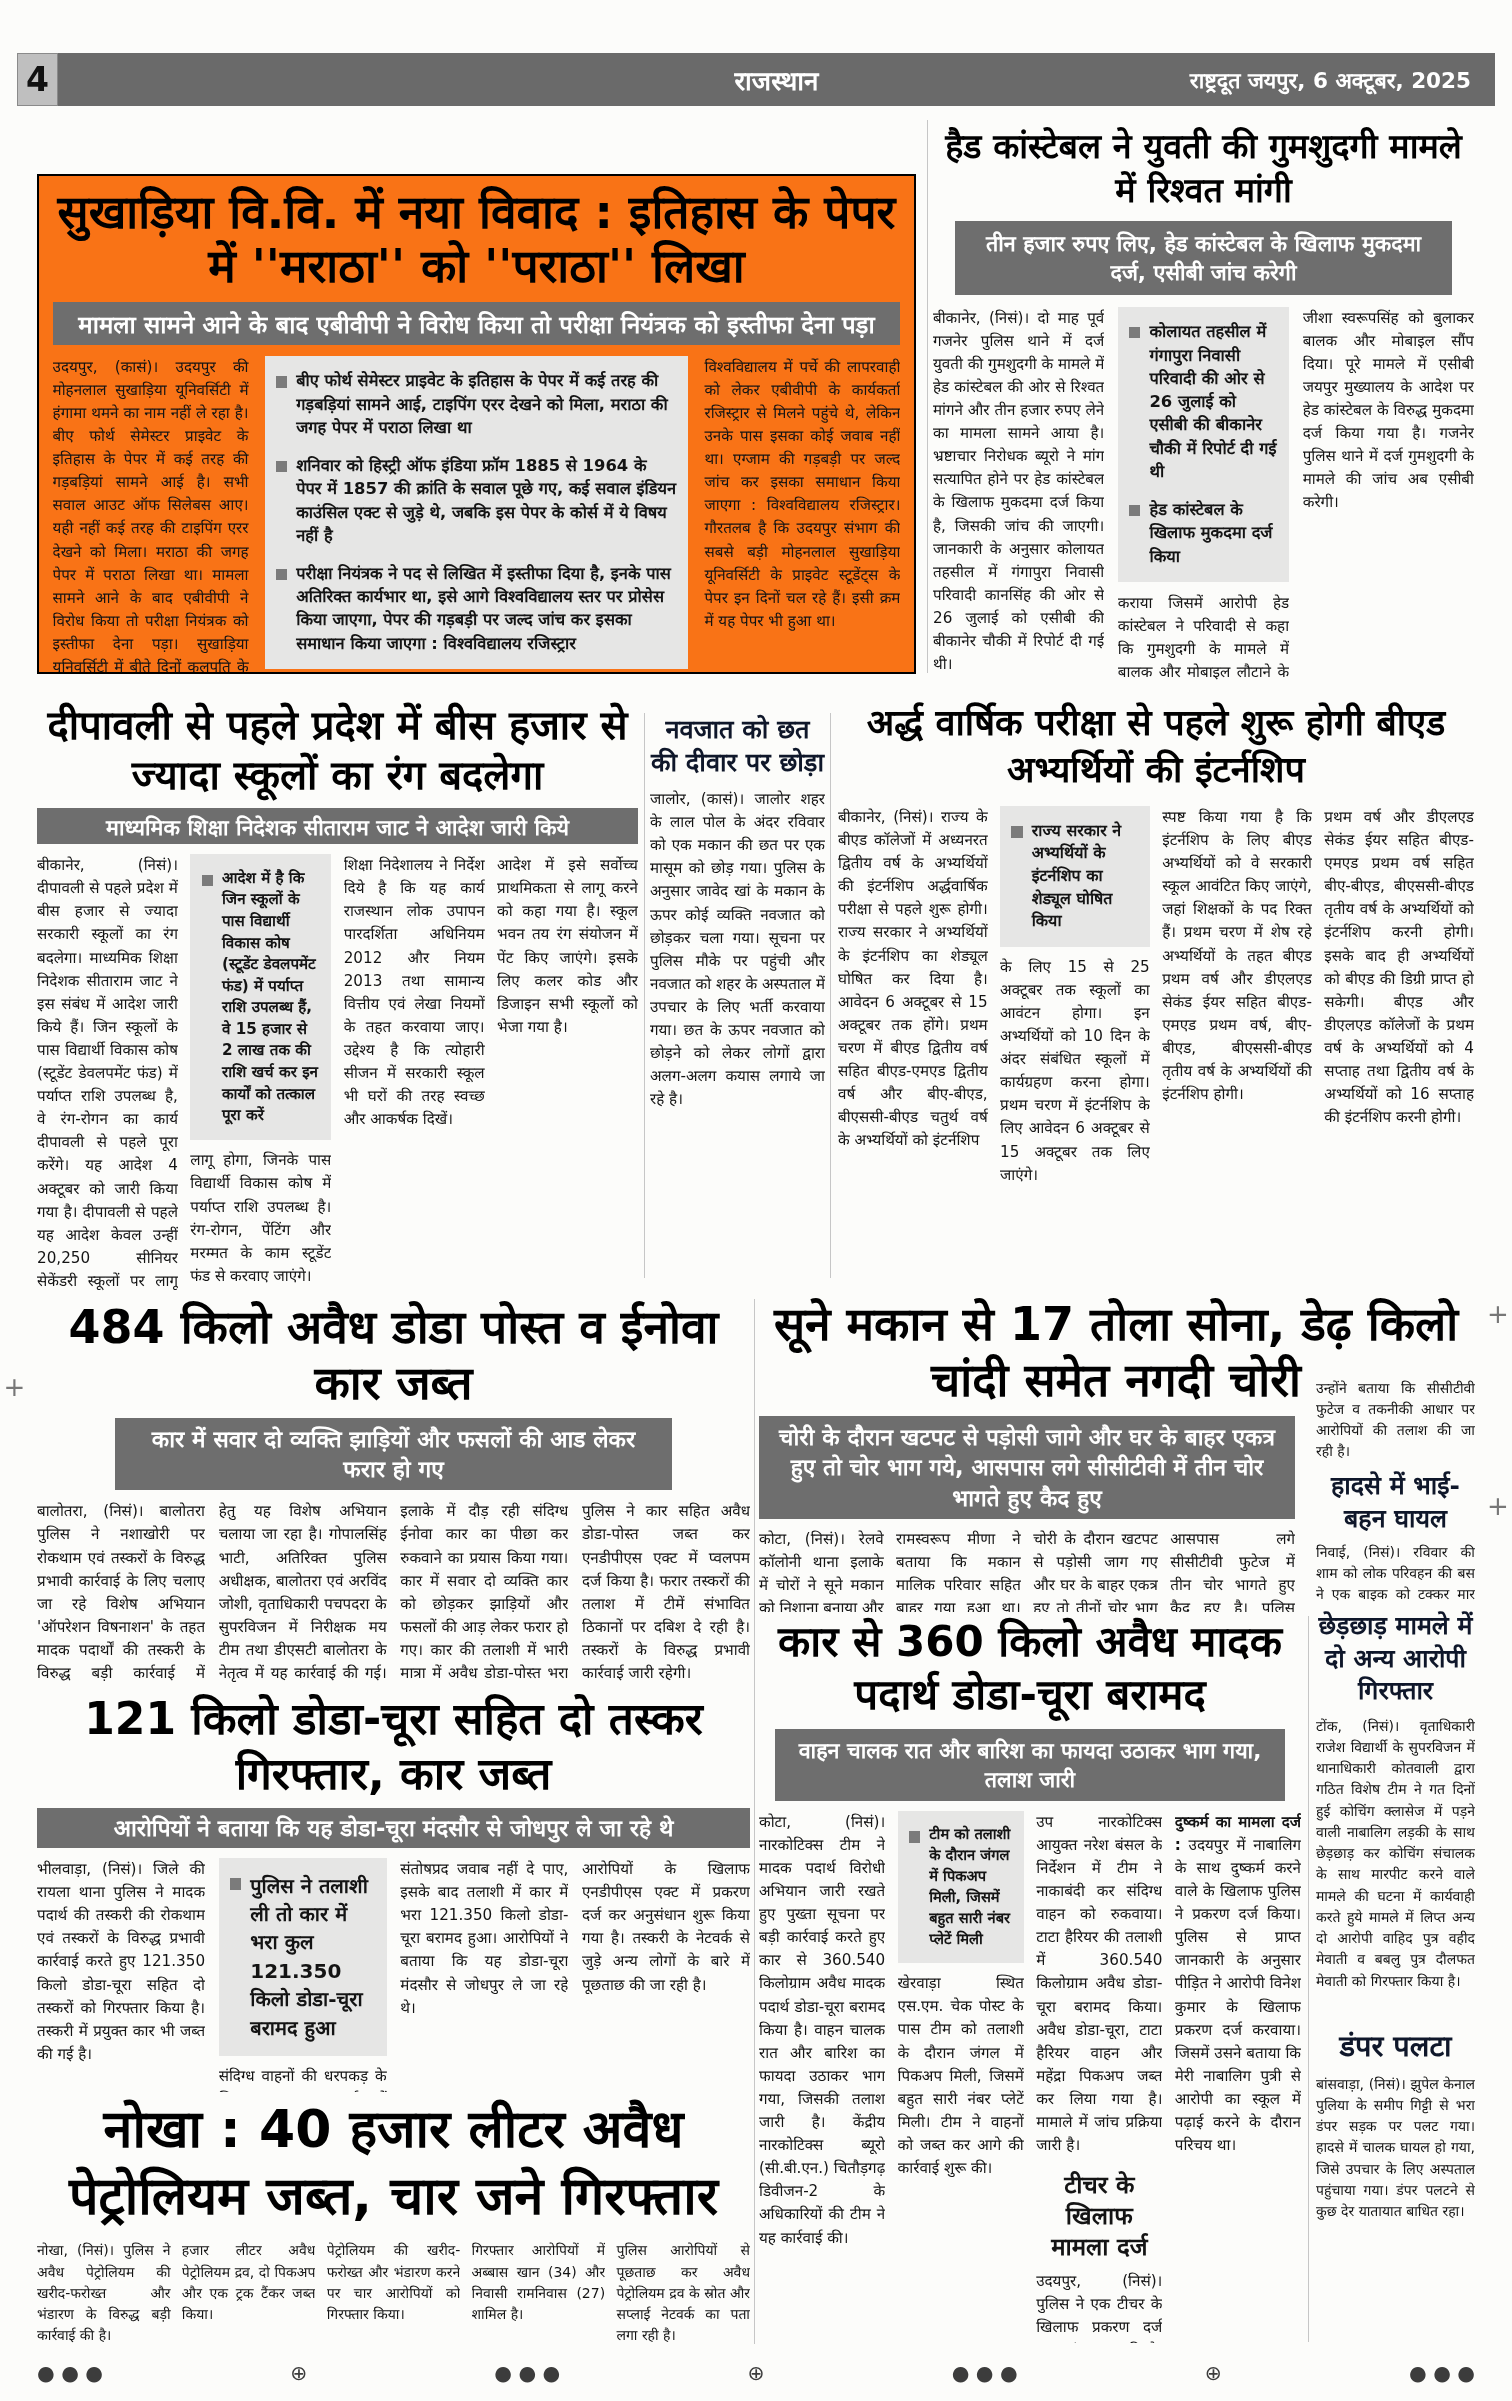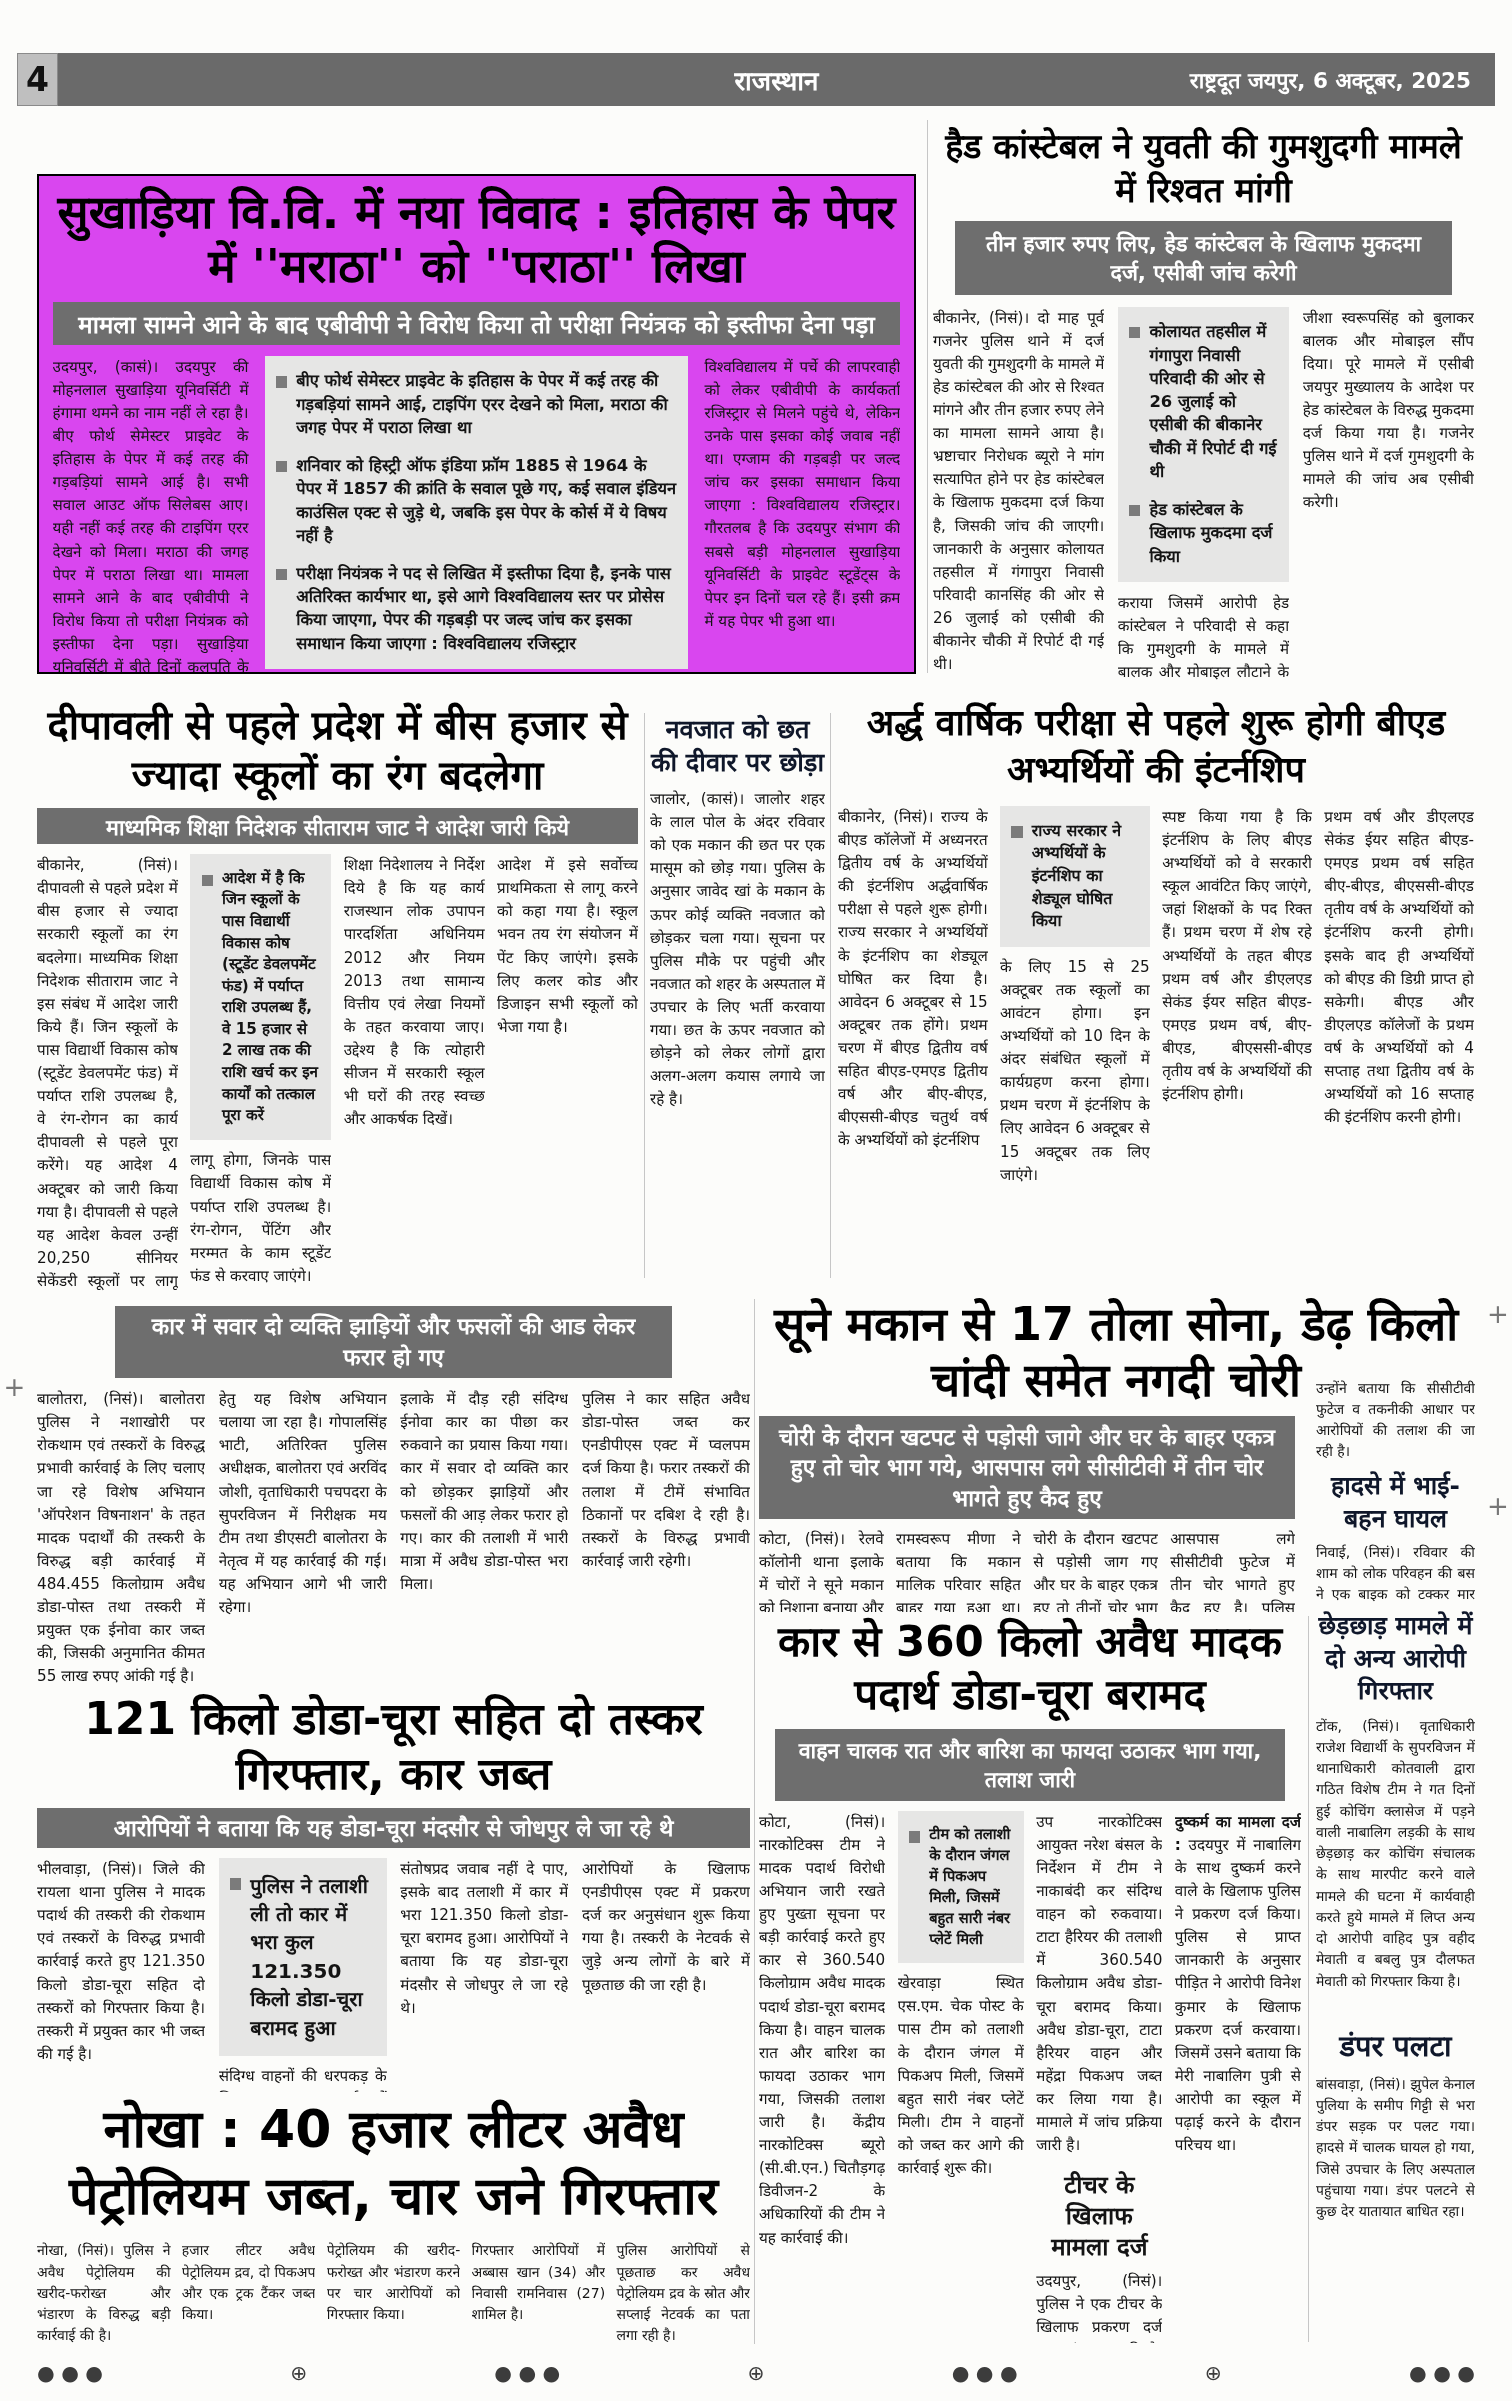--- a/index.html
+++ b/index.html
@@ -27,7 +27,7 @@
   .vsep{position:absolute;width:1.1px;background:#c6c6c6;}
   .plus{position:absolute;color:#777;font-size:26px;font-weight:400;}
   
-  #artA{left:37px;top:174px;width:879px;height:500px;border:2.3px solid #000;padding:9px 13.6px;background:#d946ef;}
+  #artA{left:37px;top:174px;width:879px;height:500px;border:2.3px solid #000;padding:9px 13.6px;background:#f97316;}
   #artA .hl{font-size:46px;line-height:1.18;}
   #artA .kicker{font-size:24px;height:43px;margin:8px 0 11.3px;}
   #artA .cols{gap:16px;}

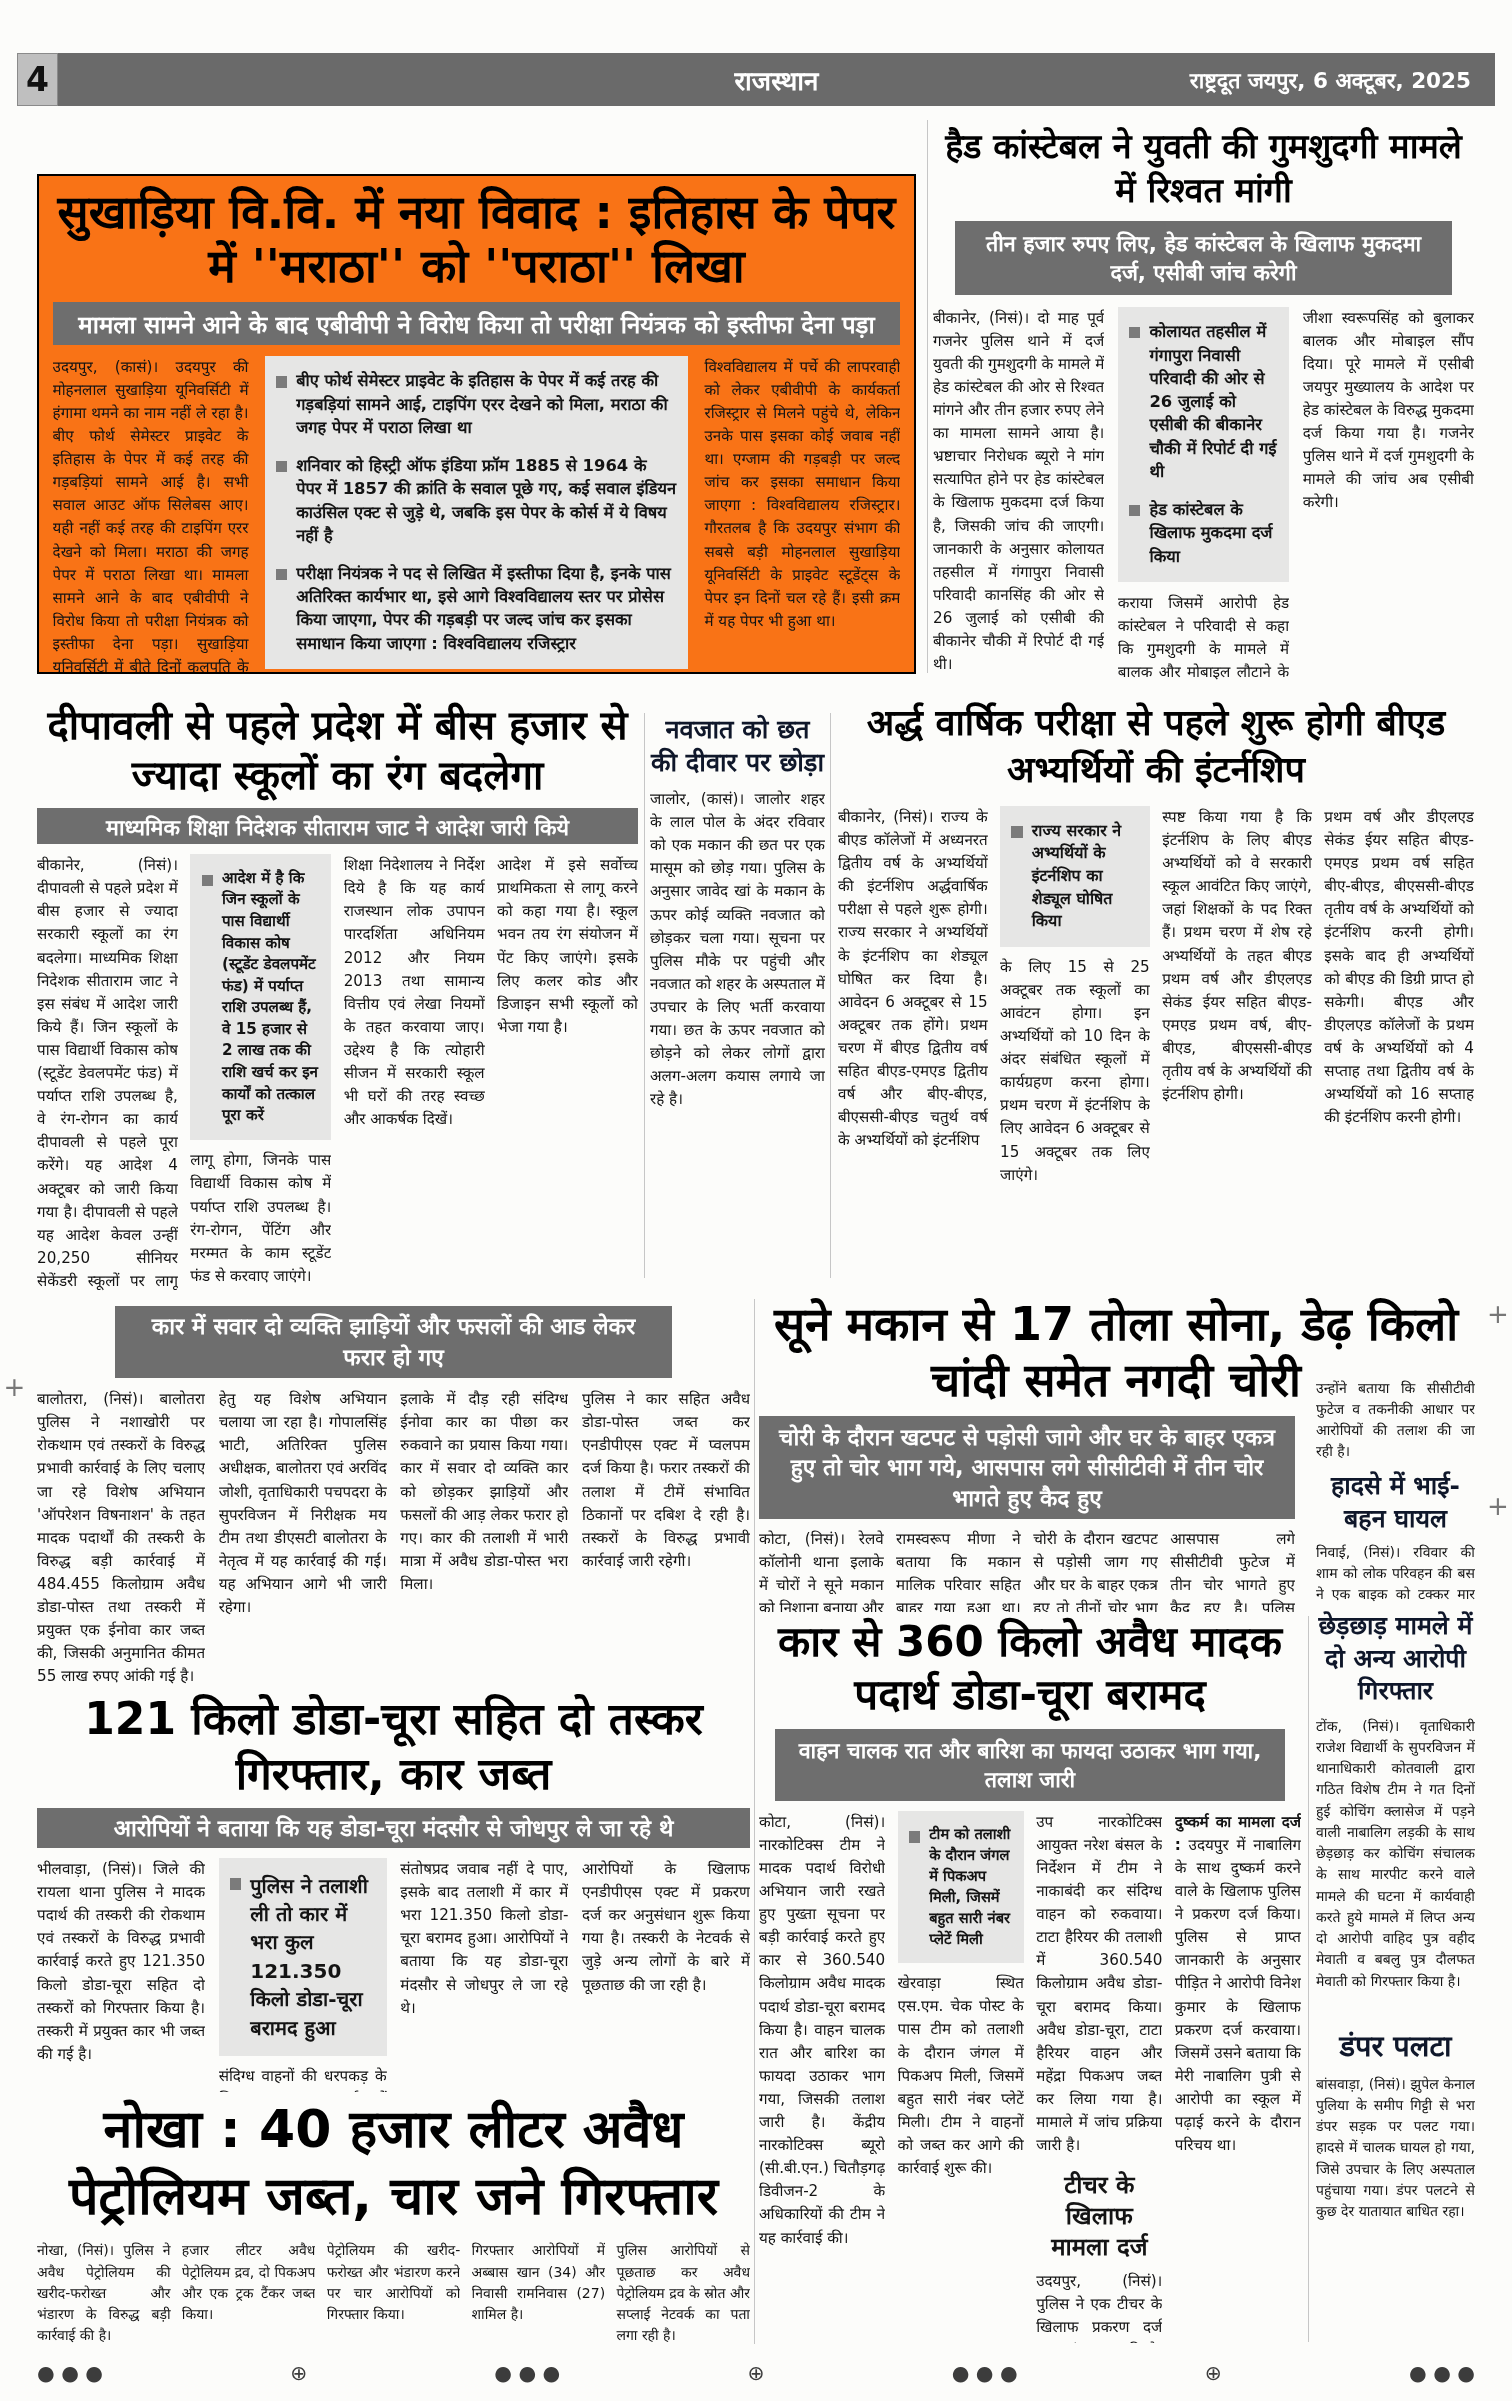--- a/index.html
+++ b/index.html
@@ -203,6 +203,7 @@
   </section>
 
   <section class="art" id="artF">
+    <div class="hl">484 किलो अवैध डोडा पोस्त व ईनोवा कार जब्त</div>
     <div class="kicker">कार में सवार दो व्यक्ति झाड़ियों और फसलों की आड लेकर फरार हो गए</div>
     <div class="cols">
       <div class="col">बालोतरा, (निसं)। बालोतरा पुलिस ने नशाखोरी पर रोकथाम एवं तस्करों के विरुद्ध प्रभावी कार्रवाई के लिए चलाए जा रहे विशेष अभियान 'ऑपरेशन विषनाशन' के तहत मादक पदार्थों की तस्करी के विरुद्ध बड़ी कार्रवाई में 484.455 किलोग्राम अवैध डोडा-पोस्त तथा तस्करी में प्रयुक्त एक ईनोवा कार जब्त की, जिसकी अनुमानित कीमत 55 लाख रुपए आंकी गई है।</div>

